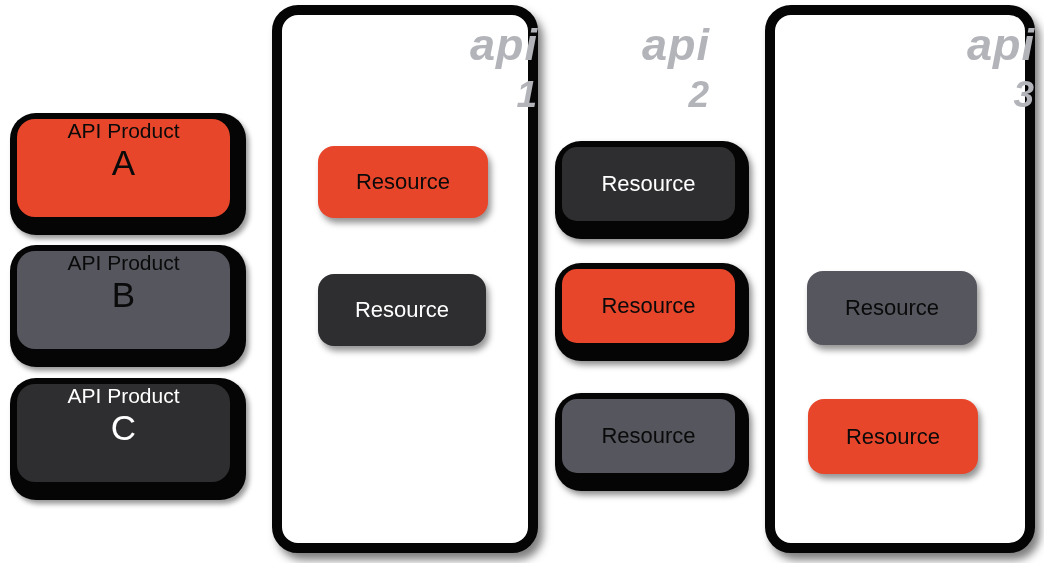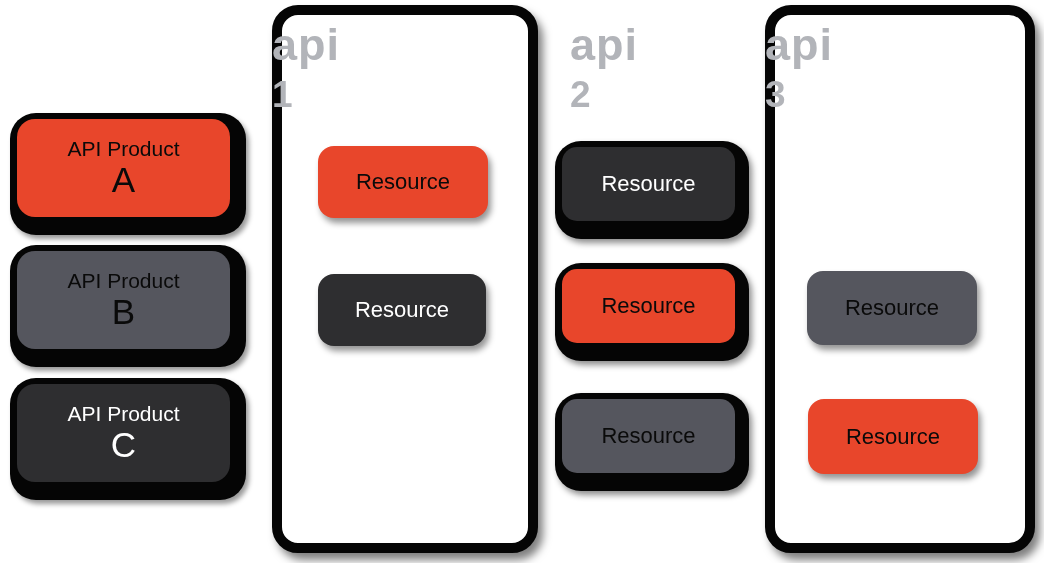--- a/index.html
+++ b/index.html
@@ -36,8 +36,8 @@
 
   
   .api-title{
-    position:absolute;text-align:left;color:#B2B4B9;font-weight:bold;
-    line-height:1.0;letter-spacing:1px;
+    position:absolute;text-align:right;color:#B2B4B9;font-weight:bold;
+    line-height:1.0;letter-spacing:1px;font-style:italic;
   }
   .api-title .word{font-size:45px;display:block;}
   .api-title .num{font-size:37px;display:block;margin-top:9px;}

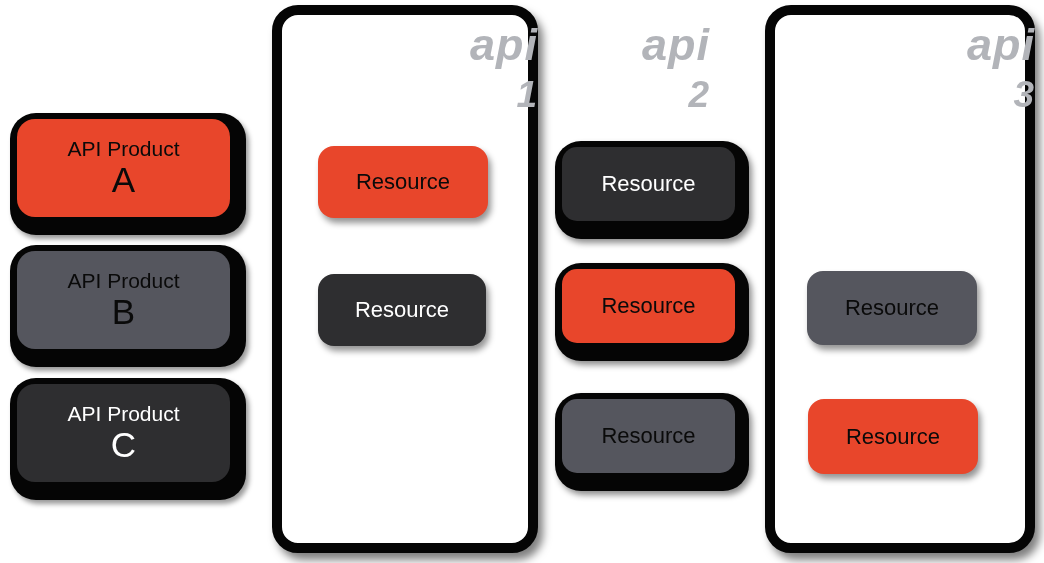--- a/index.html
+++ b/index.html
@@ -17,7 +17,7 @@
   }
   .product-inner{
     width:100%;height:100%;border-radius:18px;
-    display:flex;flex-direction:column;align-items:center;justify-content:center;
+    display:flex;flex-direction:column;align-items:center;justify-content:flex-start;
     line-height:1.12;
   }
   .p-a{top:113px}.p-b{top:245px}.p-c{top:378px}

